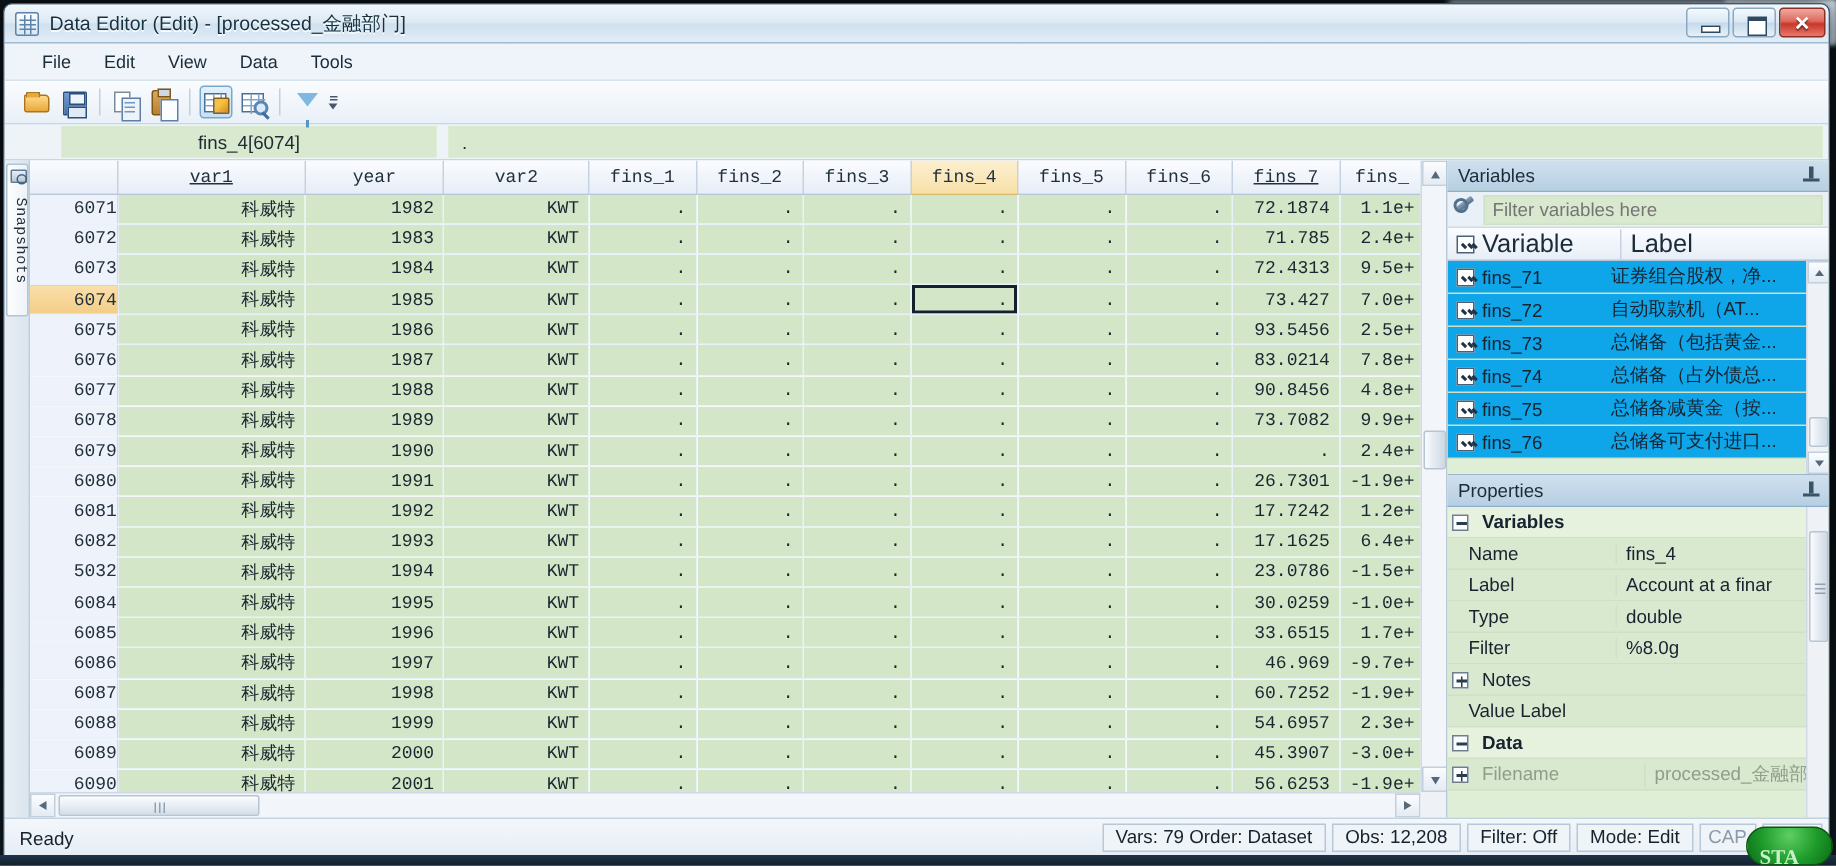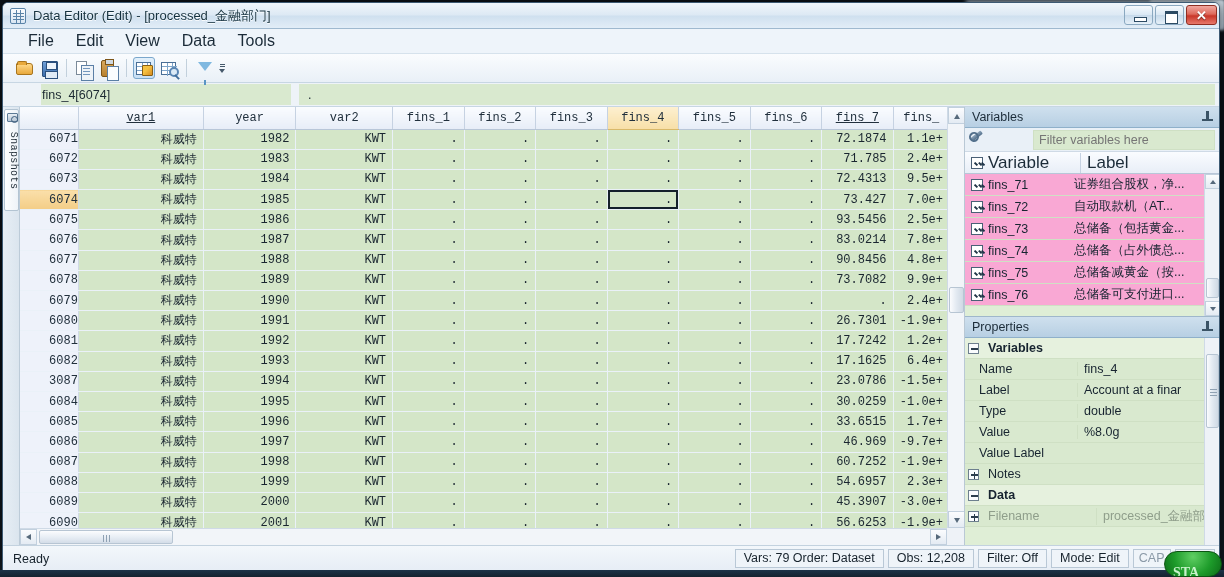--- a/index.html
+++ b/index.html
@@ -114,7 +114,7 @@
     display:flex; align-items:center; padding-left:14px;
   }
   #menubar .mi{
-    font-size:16px; color:#1b2b38; padding:5px 11px; cursor:default;
+    font-size:12px; color:#1b2b38; padding:5px 11px; cursor:default;
   }
 
   

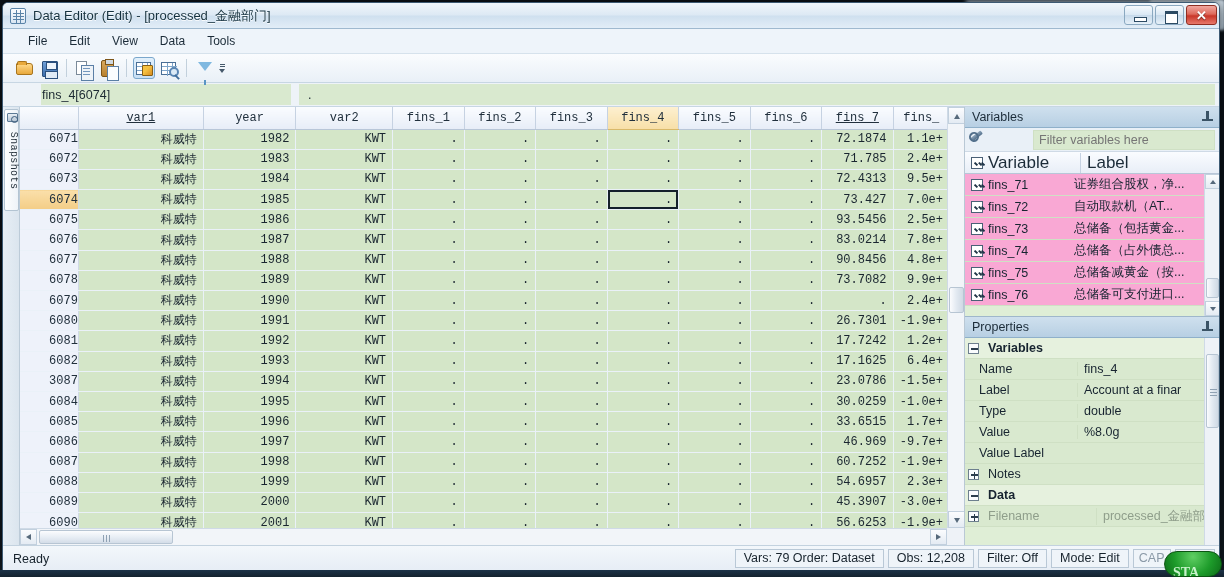--- a/index.html
+++ b/index.html
@@ -162,7 +162,7 @@
   #fb-ref{
     width:250px; margin:1px 0 1px 38px;
     background:#d9e9cf; border:1px solid #d9e9cf;
-    font-size:12.5px; color:#1d2a33; text-align:left; line-height:21px;
+    font-size:12.5px; color:#1d2a33; text-align:center; line-height:21px;
   }
   #fb-gap{ width:8px; }
   #fb-val{

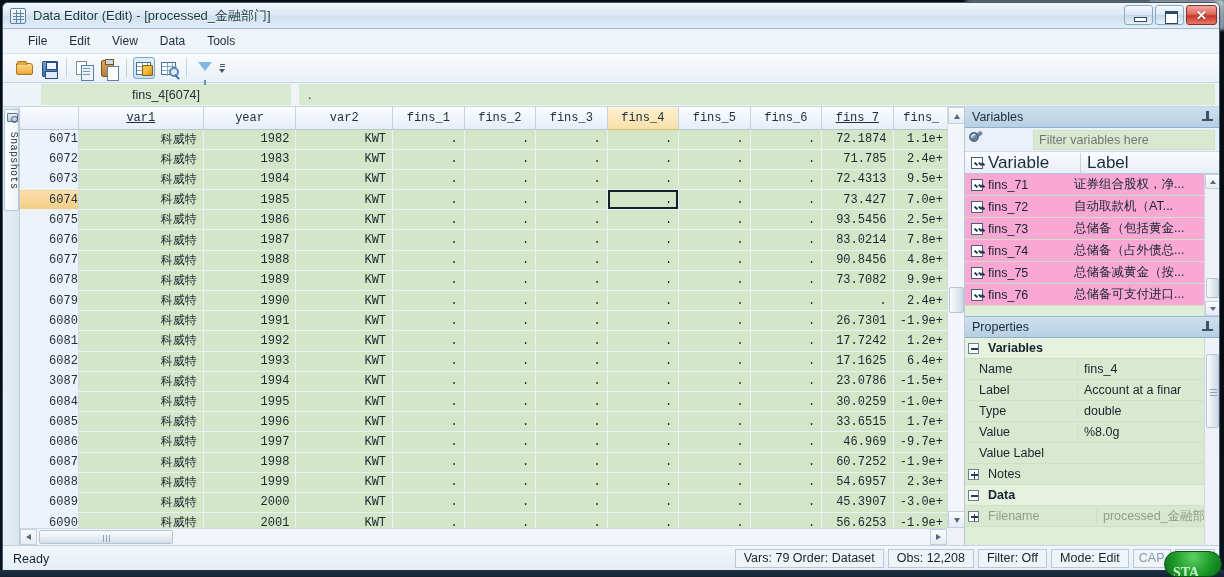--- a/index.html
+++ b/index.html
@@ -302,7 +302,7 @@
   
   #varpanel{ height:210px; border-bottom:1px solid #9fb7cb; display:flex; flex-direction:column; background:#dfeed6;}
   #filterrow{
-    height:24px; background:#e9f0f7; display:flex; align-items:center; border-bottom:1px solid #cfdae6;gap:44px;
+    height:24px; background:#e9f0f7; display:flex; align-items:center; border-bottom:1px solid #cfdae6;
   }
   #wrench{
     width:24px; height:22px; position:relative;

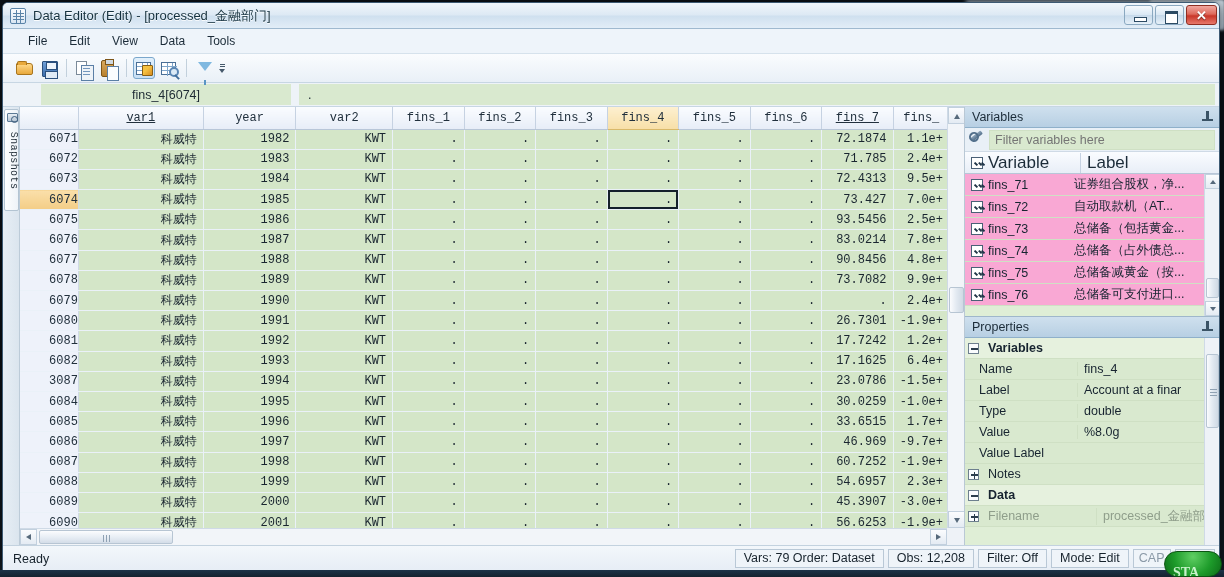--- a/index.html
+++ b/index.html
@@ -338,7 +338,7 @@
   #varlist{ flex:1; overflow:hidden; position:relative; background:#dfeed6;}
   .varrow{
     height:22px; display:flex; align-items:center; font-size:12.5px; color:#172430;
-    border-bottom:1px solid #cfe0c4; background:#f9a8d4; cursor:pointer;
+    border-bottom:1px solid #cfe0c4; background:#0ea5e9; cursor:pointer;
   }
   .varrow .vname{ width:86px; }
   .varrow .vlabel{ flex:1; overflow:hidden; white-space:nowrap; padding-right:4px;}

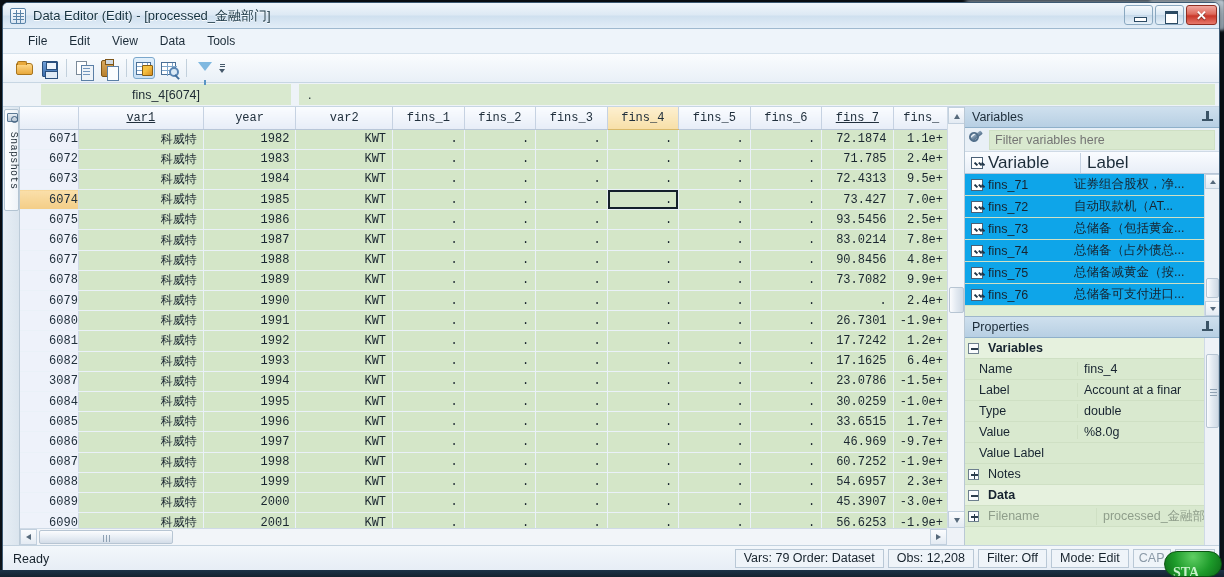--- a/index.html
+++ b/index.html
@@ -672,7 +672,7 @@
               <td class="num">6.4e+</td>
             </tr>
             <tr>
-              <td class="rownum">3087</td>
+              <td class="rownum">5032</td>
               <td class="txt">科威特</td>
               <td class="num">1994</td>
               <td class="txt">KWT</td>

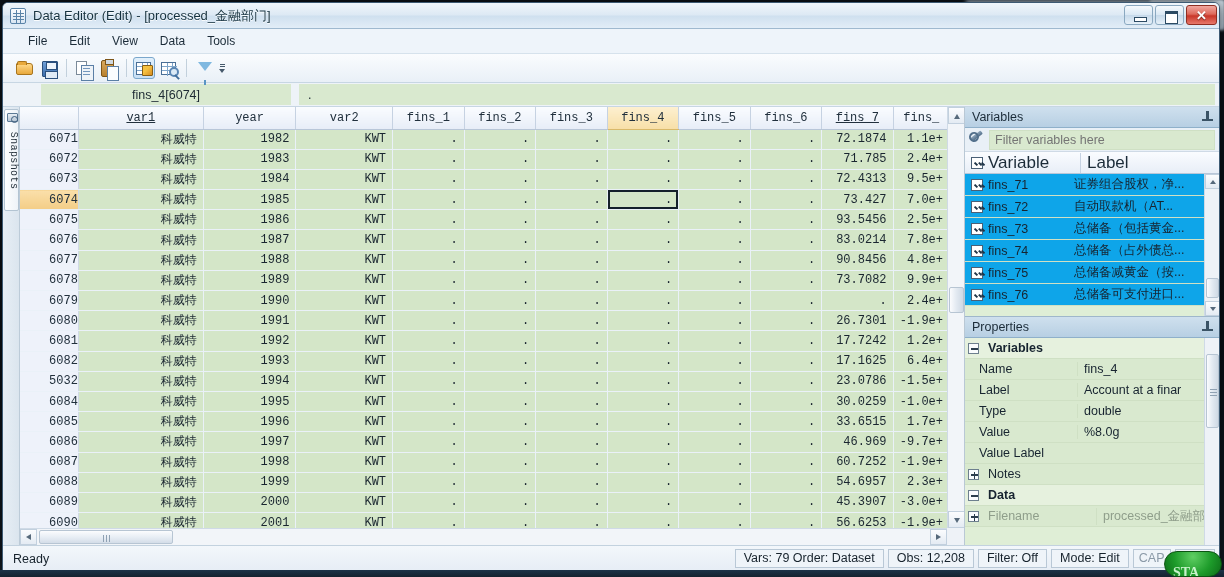--- a/index.html
+++ b/index.html
@@ -893,7 +893,7 @@
                 <span class="pval">double</span>
               </div>
               <div class="prow">
-                <span class="pkey indent">Value</span>
+                <span class="pkey indent">Filter</span>
                 <span class="pval">%8.0g</span>
               </div>
               <div class="prow">

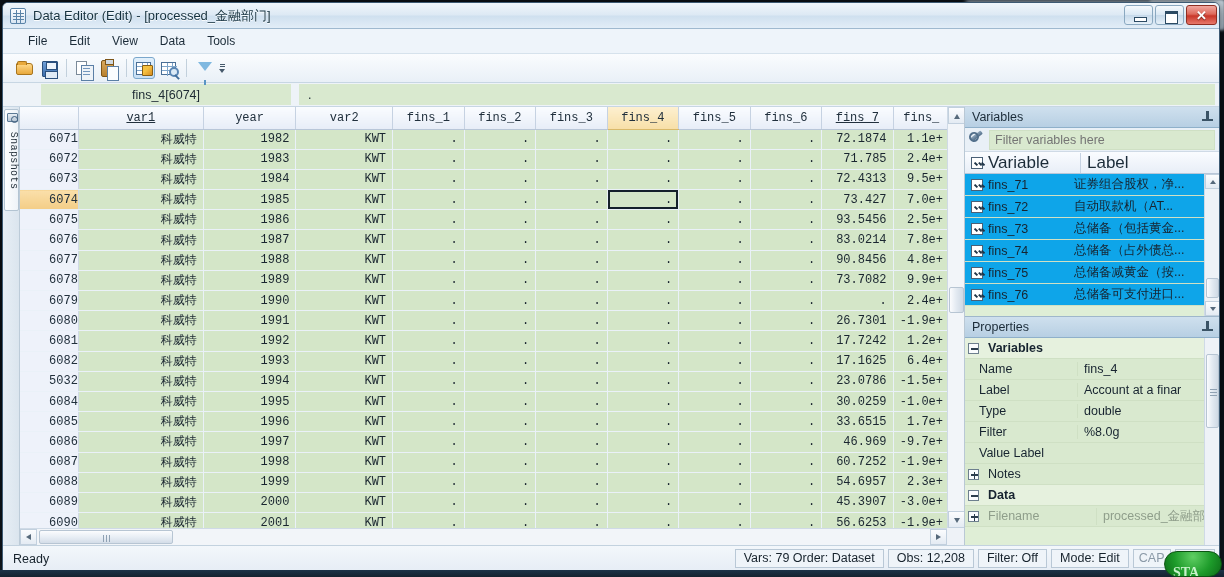--- a/index.html
+++ b/index.html
@@ -897,12 +897,12 @@
                 <span class="pval">%8.0g</span>
               </div>
               <div class="prow">
-                <span class="pkey indent">Value Label</span>
-                <span class="pval"></span>
-              </div>
-              <div class="prow">
                 <span class="expander plus"></span>
                 <span class="pkey">Notes</span>
+                <span class="pval"></span>
+              </div>
+              <div class="prow">
+                <span class="pkey indent">Value Label</span>
                 <span class="pval"></span>
               </div>
               <div class="prow group">

